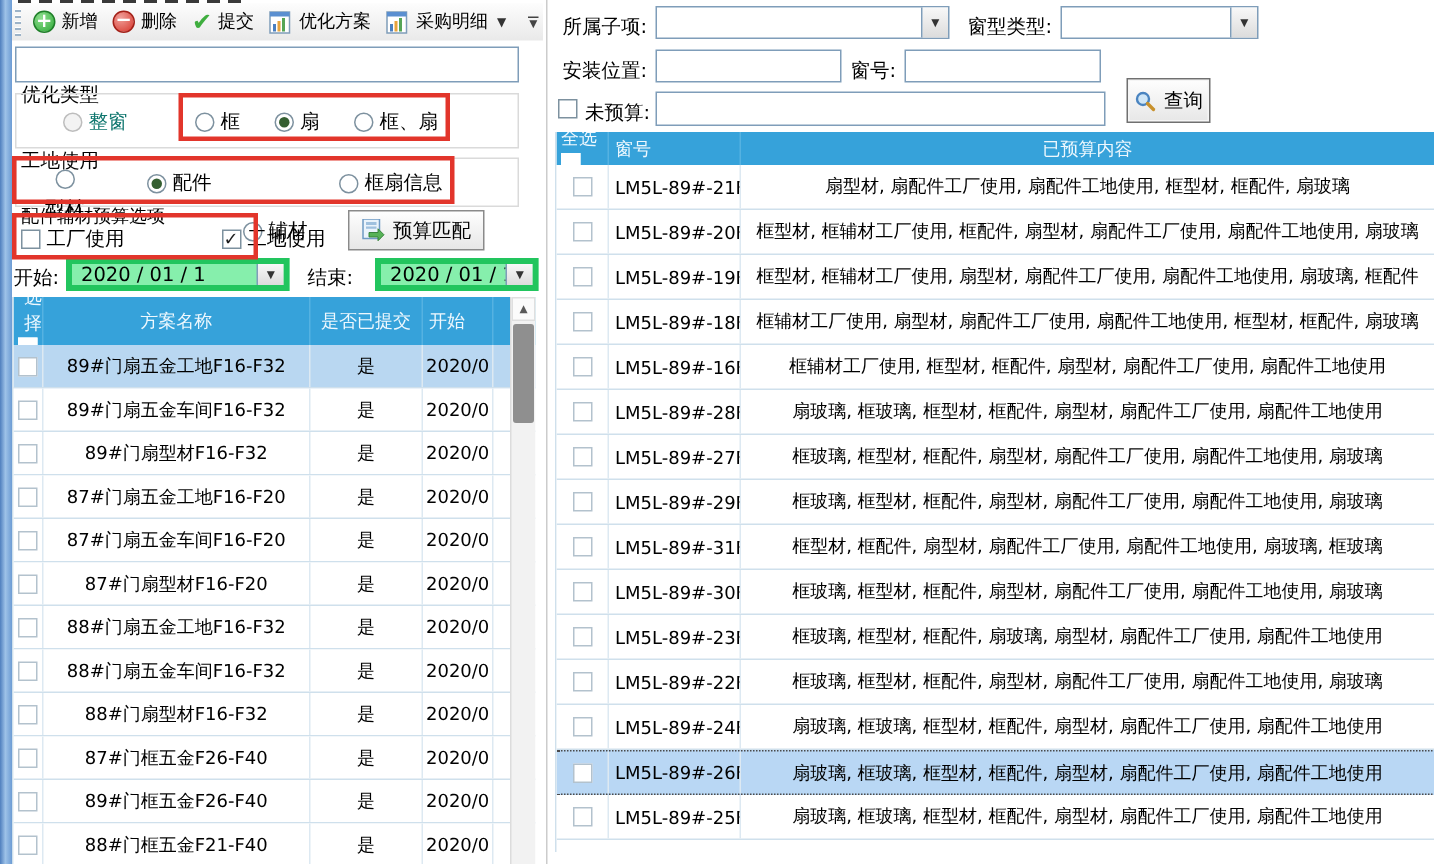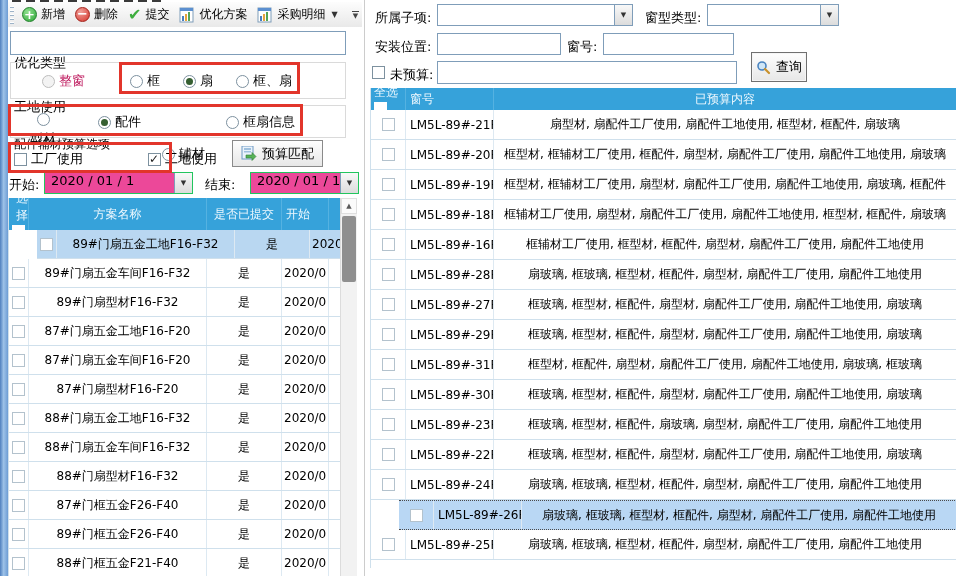--- a/index.html
+++ b/index.html
@@ -42,7 +42,7 @@
     position:relative;box-sizing:border-box;flex:none;}
   .cb.on::after{content:"✓";position:absolute;left:0px;top:-2px;font-size:12px;font-weight:bold;color:#1c1c1c;}
   .opt{position:absolute;display:flex;align-items:center;gap:4px;font-size:13px;white-space:nowrap;}
-  .opt.dis{color:#be185d;font-family:Liberation Serif, serif;}
+  .opt.dis{color:#0f766e;font-family:Liberation Serif, serif;}
   .red-rect{border:3px solid #e2352b;box-sizing:border-box;z-index:6;pointer-events:none;}
 
   .btn{border:1px solid #8a8a8a;background:linear-gradient(#fefefe,#e7e7e7);

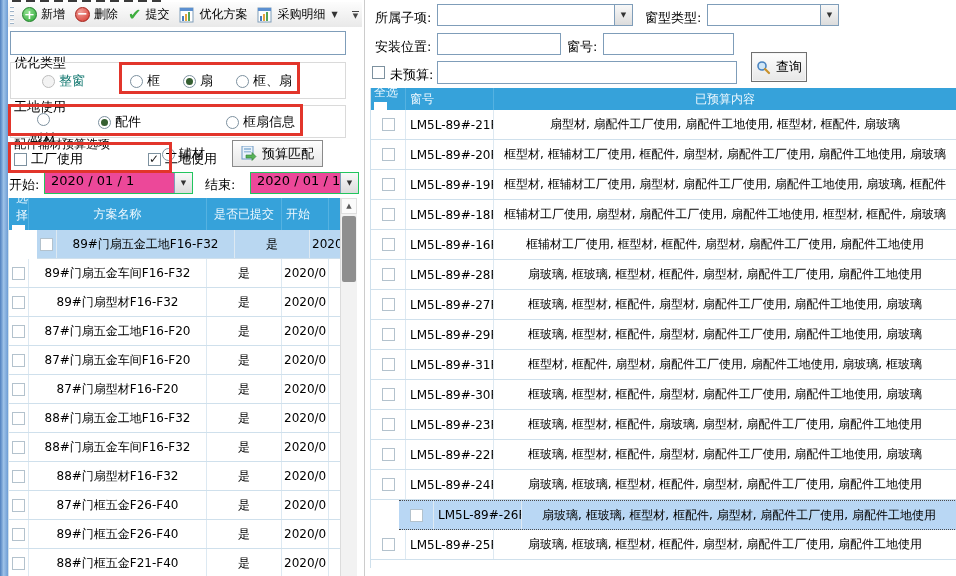--- a/index.html
+++ b/index.html
@@ -47,7 +47,7 @@
 
   .btn{border:1px solid #8a8a8a;background:linear-gradient(#fefefe,#e7e7e7);
     display:flex;align-items:center;justify-content:center;gap:5px;box-sizing:border-box;font-size:13px;}
-  .datebox{border:1px solid #22c55e;background:#ec4899;display:flex;align-items:flex-start;
+  .datebox{border:4px solid #22c55e;background:#86efac;display:flex;align-items:flex-start;
     box-sizing:border-box;height:22px;font-size:13px;}
   .datebox .val{flex:1;padding-left:6px;white-space:nowrap;overflow:hidden;}
   .datebox .dd{width:17px;align-self:stretch;border-left:1px solid #7F9DB9;

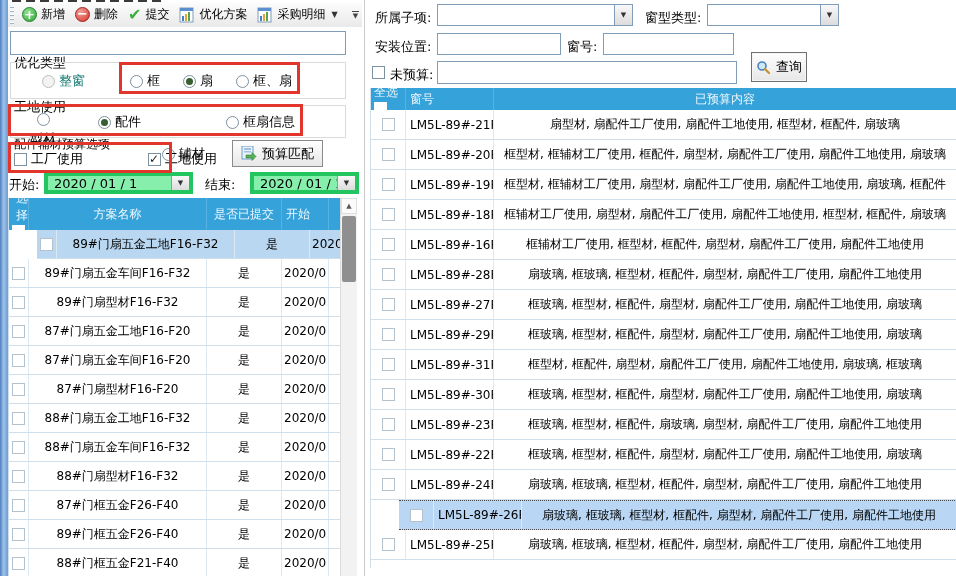--- a/index.html
+++ b/index.html
@@ -65,7 +65,7 @@
   .row .c{display:flex;align-items:center;justify-content:center;box-sizing:border-box;
     border-right:1px solid #dcvoid;border-right:1px solid #dde9f2;overflow:hidden;white-space:nowrap;}
   .row .cb{border-color:#b3c2cd;}
-  .row.selected{background:#b9d7f1;margin-left:28px;}
+  .row.selected{background:#b9d7f1;}
 
   .ltable{left:8px;top:198px;width:348px;height:378px;overflow:hidden;border-left:1px solid #cfe0ec;}
   .ltable .thead{height:32px;}

